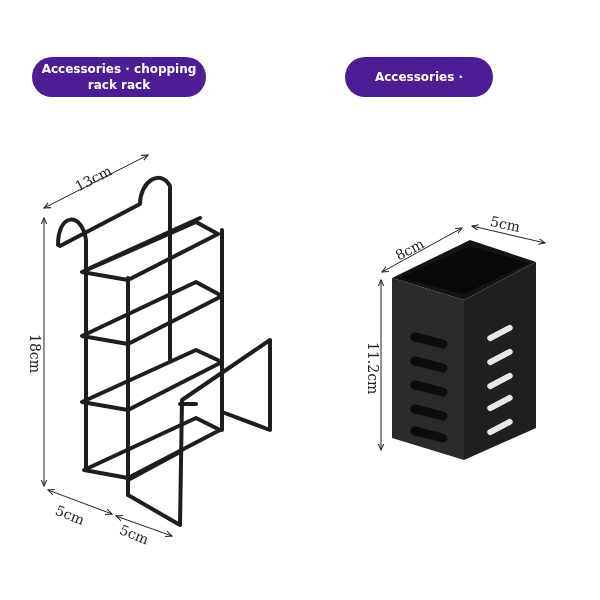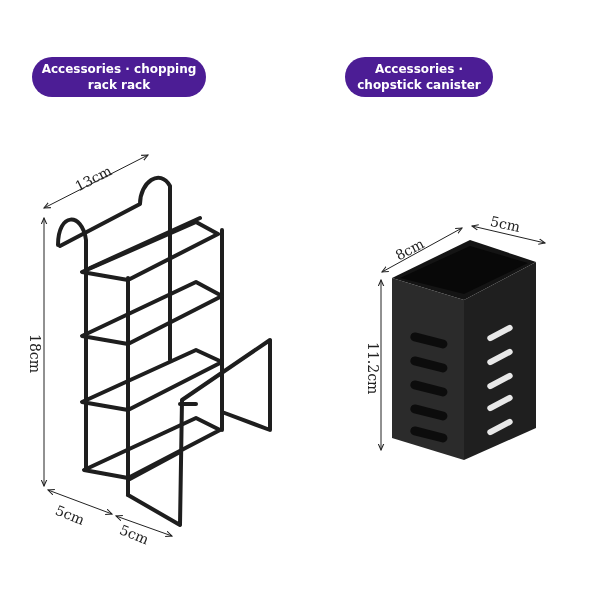--- a/index.html
+++ b/index.html
@@ -23,7 +23,6 @@
 </div>
 <div class="pill" id="pill-right">
   <span>Accessories ·</span>
-  <span>chopstick canister</span>
 </div>
 
 <svg width="600" height="600" viewBox="0 0 600 600">

